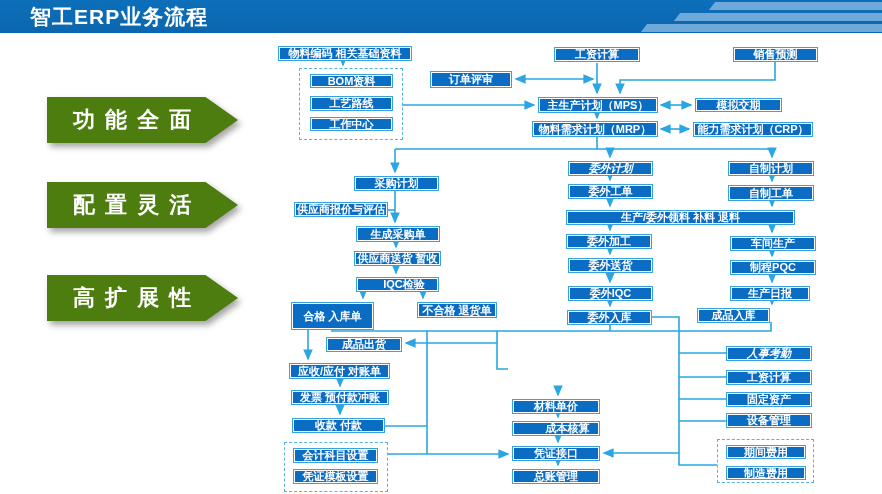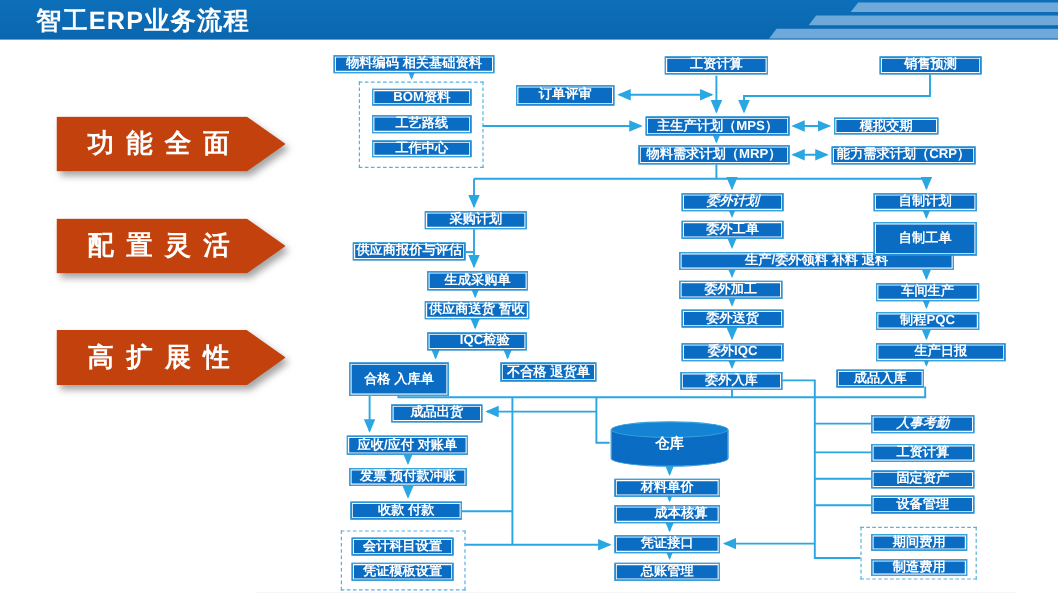--- a/index.html
+++ b/index.html
@@ -15,7 +15,7 @@
 
   
   .ribbon-wrap{position:absolute;left:47px;width:191px;height:46px;filter:drop-shadow(3px 4px 3px rgba(90,90,90,.55));z-index:4;}
-  .ribbon{width:100%;height:100%;background:#c2410c;clip-path:polygon(0 0,83% 0,100% 50%,83% 100%,0 100%);
+  .ribbon{width:100%;height:100%;background:#4d7c0f;clip-path:polygon(0 0,83% 0,100% 50%,83% 100%,0 100%);
           color:#fff;font-size:22px;font-weight:bold;display:flex;align-items:center;padding-left:26px;box-sizing:border-box;letter-spacing:2px;white-space:nowrap;}
 
   

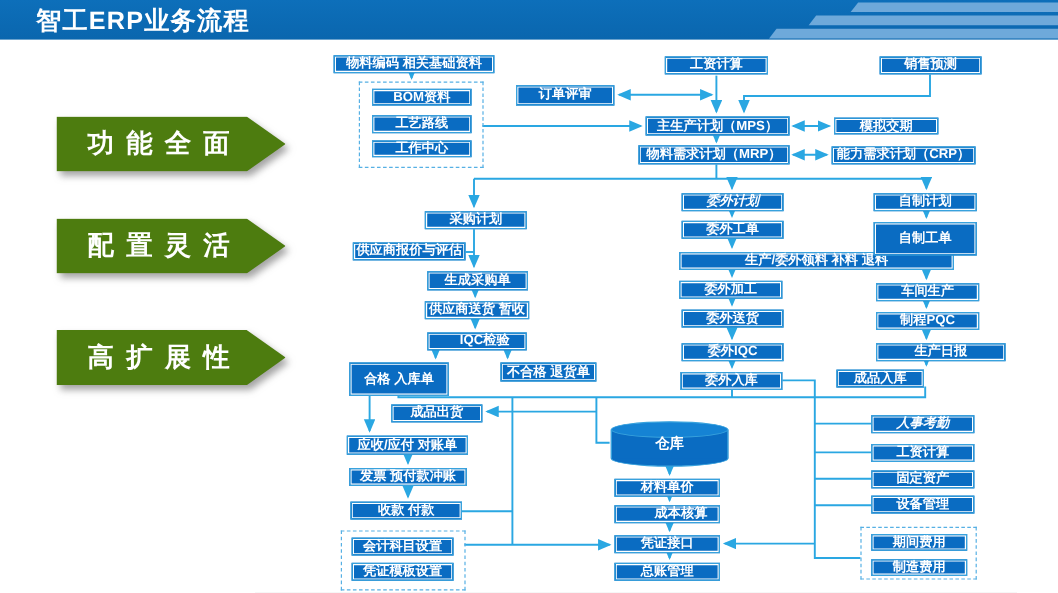--- a/index.html
+++ b/index.html
@@ -149,7 +149,7 @@
   <div class="n" style="left:567px;top:310px;width:85px;height:15px;">委外入库</div>
 
   <div class="n" style="left:728px;top:161px;width:86px;height:15px;">自制计划</div>
-  <div class="n" style="left:728px;top:185px;width:86px;height:28px;">自制工单</div>
+  <div class="n" style="left:728px;top:185px;width:86px;height:16px;">自制工单</div>
   <div class="n" style="left:730px;top:236px;width:86px;height:15px;">车间生产</div>
   <div class="n" style="left:730px;top:260px;width:86px;height:15px;">制程PQC</div>
   <div class="n" style="left:730px;top:286px;width:108px;height:15px;">生产日报</div>

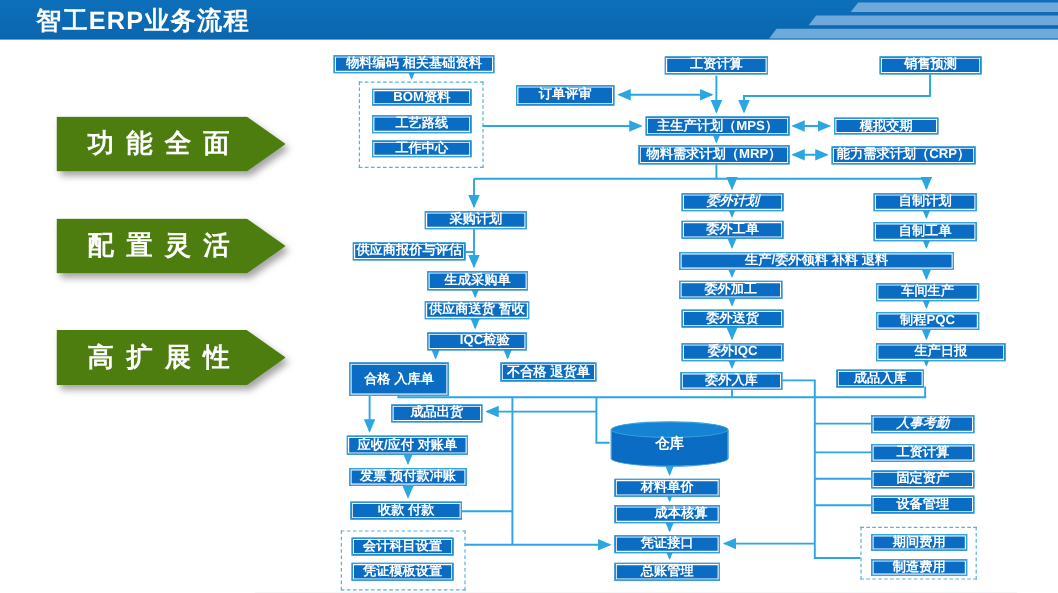--- a/index.html
+++ b/index.html
@@ -152,7 +152,7 @@
   <div class="n" style="left:728px;top:185px;width:86px;height:16px;">自制工单</div>
   <div class="n" style="left:730px;top:236px;width:86px;height:15px;">车间生产</div>
   <div class="n" style="left:730px;top:260px;width:86px;height:15px;">制程PQC</div>
-  <div class="n" style="left:730px;top:286px;width:108px;height:15px;">生产日报</div>
+  <div class="n" style="left:730px;top:286px;width:80px;height:15px;">生产日报</div>
   <div class="n" style="left:697px;top:308px;width:73px;height:15px;">成品入库</div>
 
   <div class="n" style="left:326px;top:337px;width:76px;height:15px;">成品出货</div>

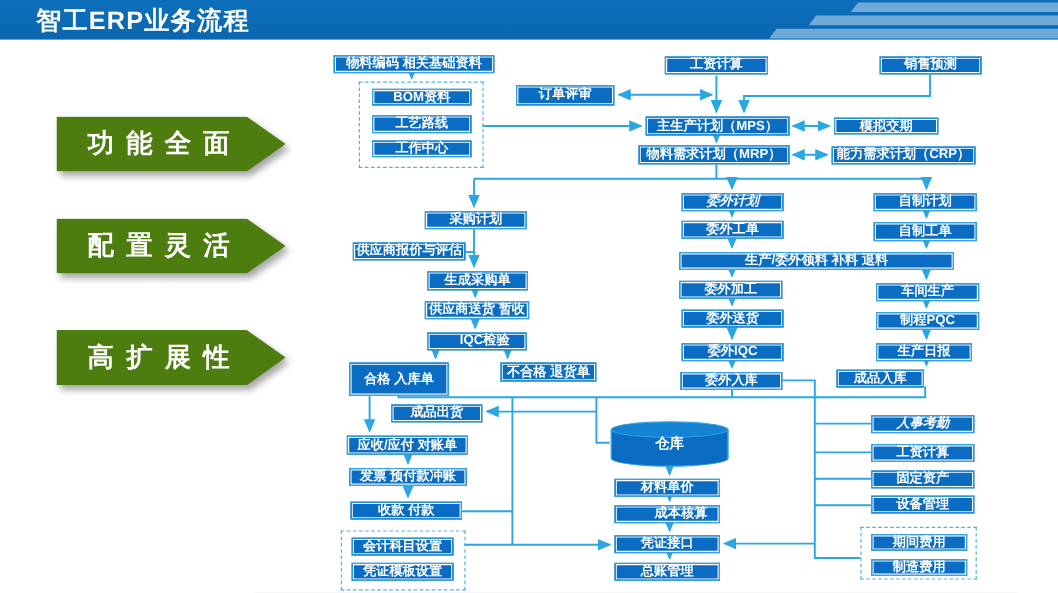--- a/index.html
+++ b/index.html
@@ -162,12 +162,6 @@
   <div class="n" style="left:293px;top:448px;width:85px;height:15px;">会计科目设置</div>
   <div class="n" style="left:293px;top:469px;width:85px;height:15px;">凭证模板设置</div>
 
-  <div class="cyl">
-    <div class="cyl-bot"></div>
-    <div class="cyl-body"></div>
-    <div class="cyl-top"></div>
-    <div class="cyl-label">仓库</div>
-  </div>
 
   <div class="n" style="left:512px;top:399px;width:88px;height:15px;">材料单价</div>
   <div class="n" style="left:512px;top:421px;width:88px;height:15px;padding-left:23px;">成本核算</div>

